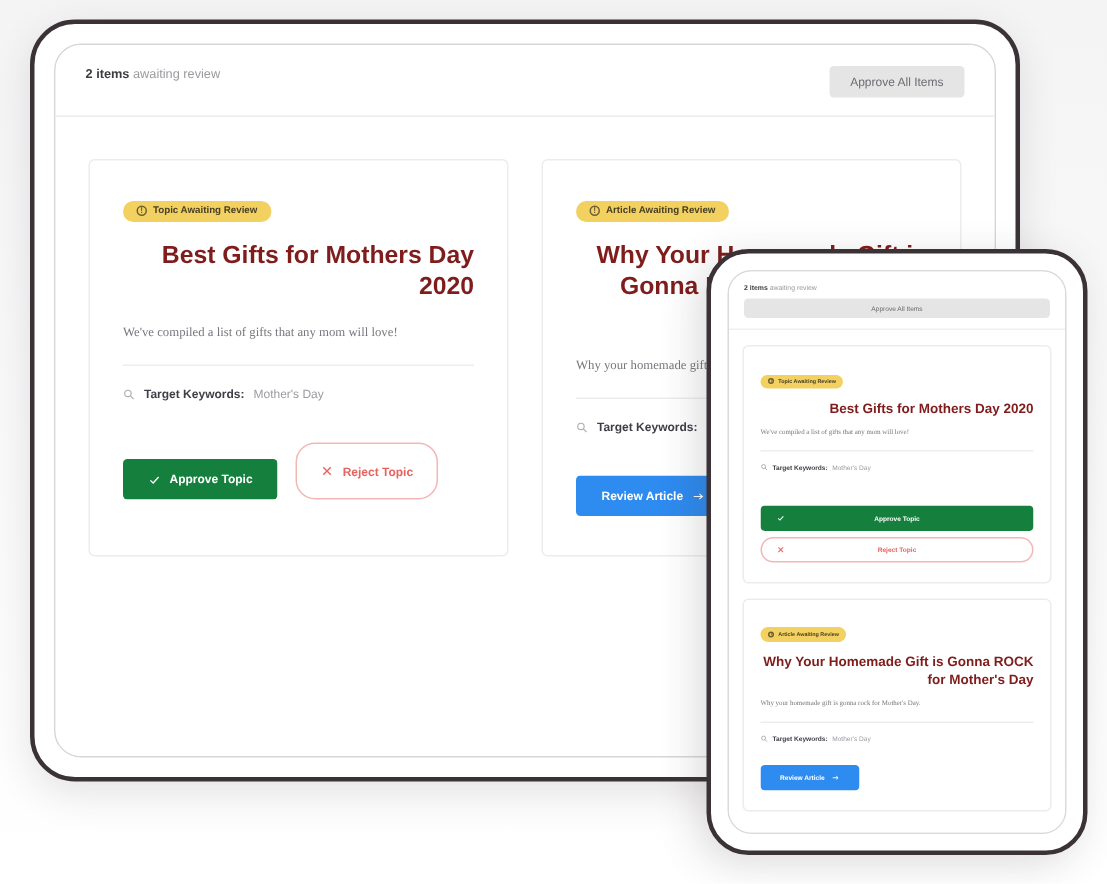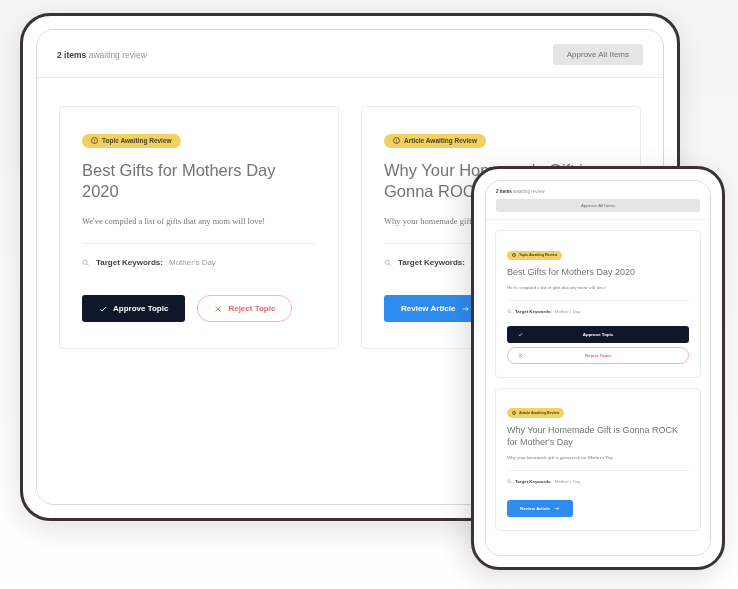--- a/index.html
+++ b/index.html
@@ -71,7 +71,7 @@
 
   .topbar {
     display: flex;
-    align-items: center;
+    align-items: flex-start;
     justify-content: space-between;
     border-bottom: 1px solid #ececec;
     gap: 40px;

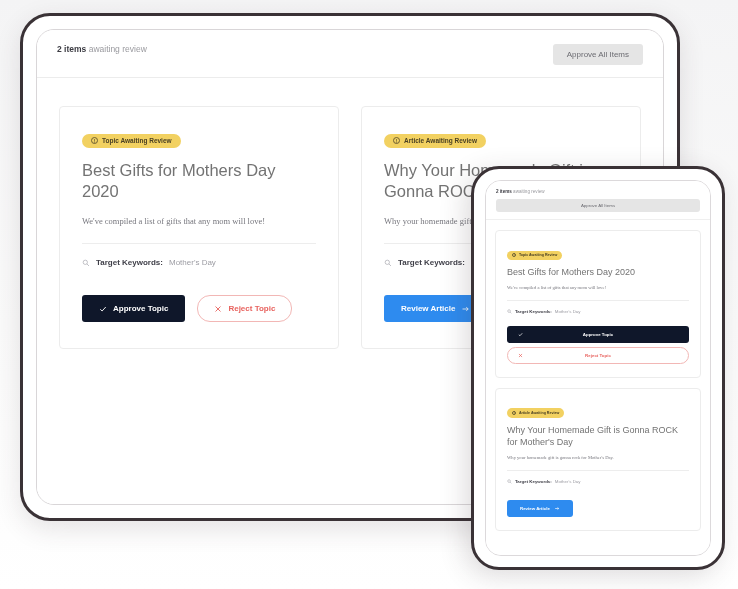--- a/index.html
+++ b/index.html
@@ -115,7 +115,7 @@
     flex: none;
   }
 
-  .card-title { color: #737373; font-weight: 400; }
+  .card-title { color: #7f1d1d; font-weight: 700; text-align: right; }
   .card-desc  { color: #77777e; font-family: Liberation Serif, serif; }
 
   .divider { border-top: 1px solid #ededed; }

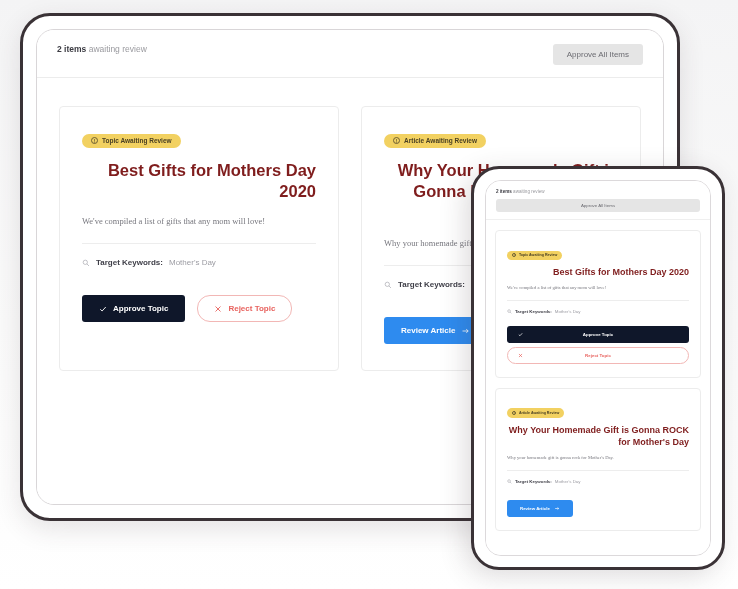--- a/index.html
+++ b/index.html
@@ -135,7 +135,7 @@
     border: 1px solid transparent;
   }
   .btn .gl { flex: none; }
-  .btn-approve { background: #0f172a; color: #fff; }
+  .btn-approve { background: #15803d; color: #fff; margin-top: 11px; }
   .btn-reject  { background: #fff; color: #e8635f; border-color: #f2b7b5; border-radius: 13px; }
   .btn-review  { background: #2e8bef; color: #fff; align-items: center; }
 

